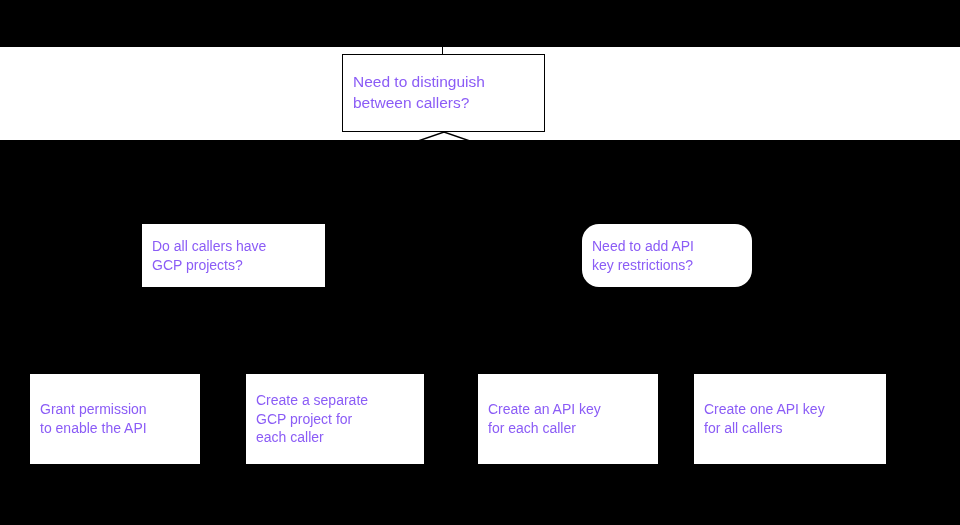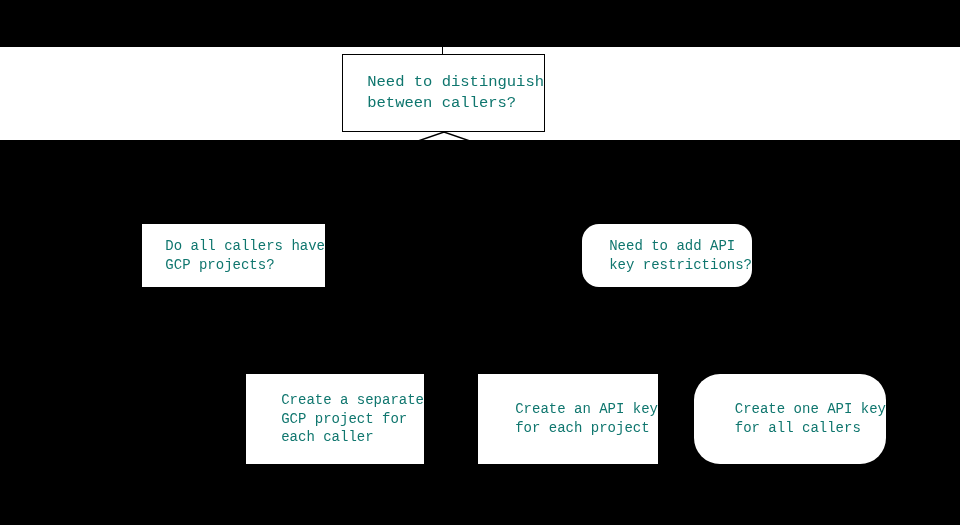--- a/index.html
+++ b/index.html
@@ -17,14 +17,13 @@
   .node{
     position:absolute;
     background:#ffffff;
-    color:#0f766e;
+    color:#8b5cf6;
     box-sizing:border-box;
     display:flex;
     align-items:center;
-    justify-content:flex-end;
+    justify-content:flex-start;
     line-height:1.33;
     white-space:pre-line;
-    font-family:Liberation Mono, monospace;
   }
   .node .label{display:block;}
 

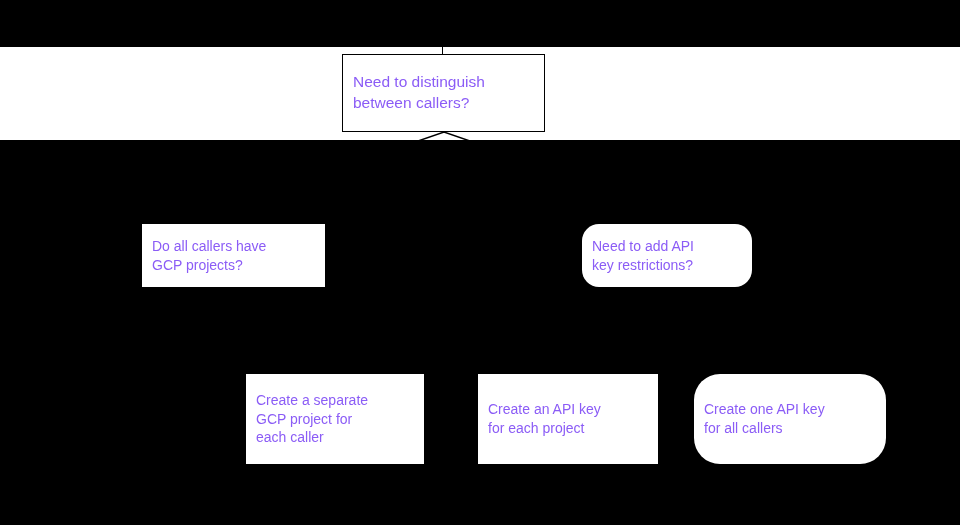--- a/index.html
+++ b/index.html
@@ -69,6 +69,10 @@
 key restrictions?</span>
   </div>
 
+  <div class="node plain" style="left:30px;top:374px;width:170px;height:90px;">
+    <span class="label">Grant permission
+to enable the API</span>
+  </div>
 
   <div class="node plain" style="left:246px;top:374px;width:178px;height:90px;">
     <span class="label">Create a separate

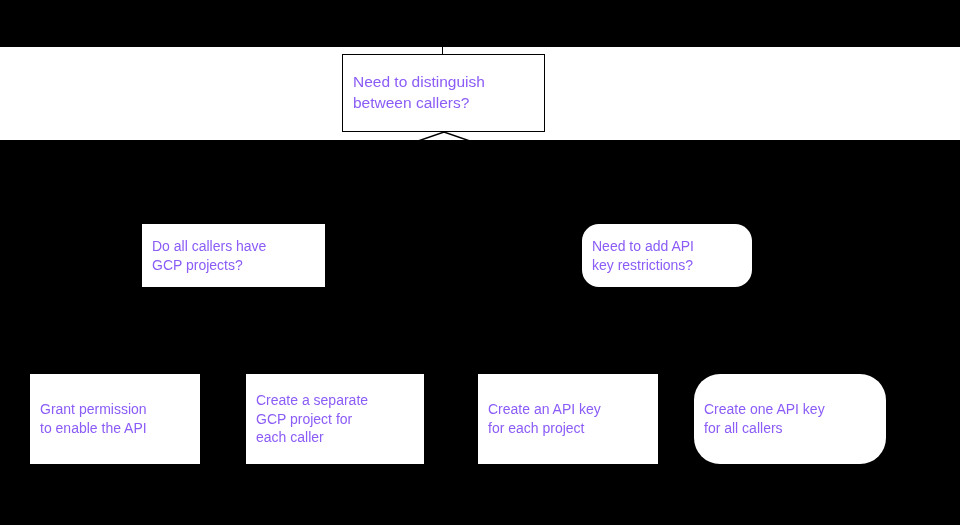--- a/index.html
+++ b/index.html
@@ -82,7 +82,7 @@
 
   <div class="node plain" style="left:478px;top:374px;width:180px;height:90px;">
     <span class="label">Create an API key
-for each project</span>
+for each caller</span>
   </div>
 
   <div class="node plain" style="left:694px;top:374px;width:192px;height:90px;border-radius:26px;">

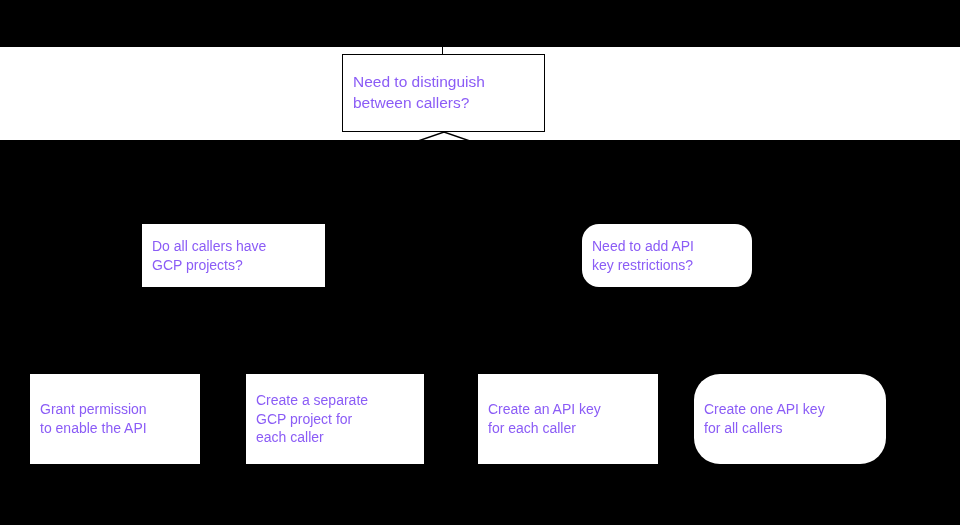--- a/index.html
+++ b/index.html
@@ -85,7 +85,7 @@
 for each caller</span>
   </div>
 
-  <div class="node plain" style="left:694px;top:374px;width:192px;height:90px;border-radius:26px;">
+  <div class="node plain" style="left:694px;top:374px;width:192px;height:90px;">
     <span class="label">Create one API key
 for all callers</span>
   </div>

